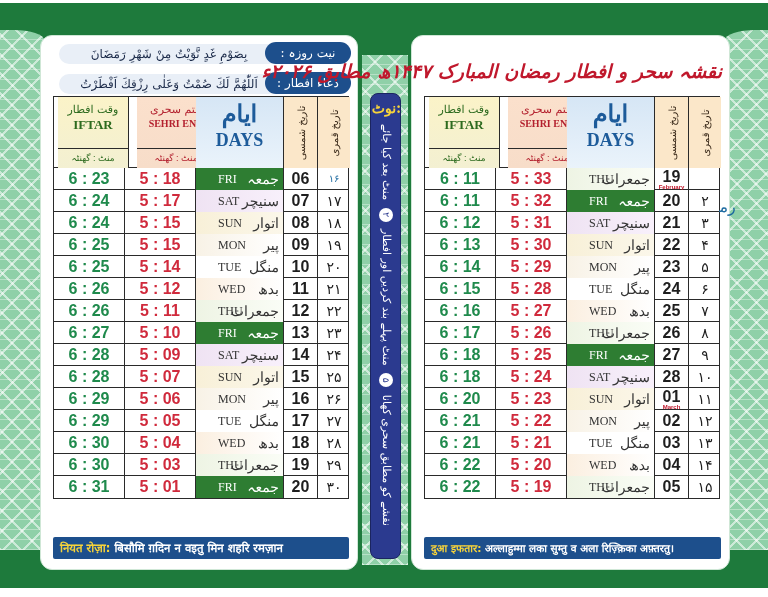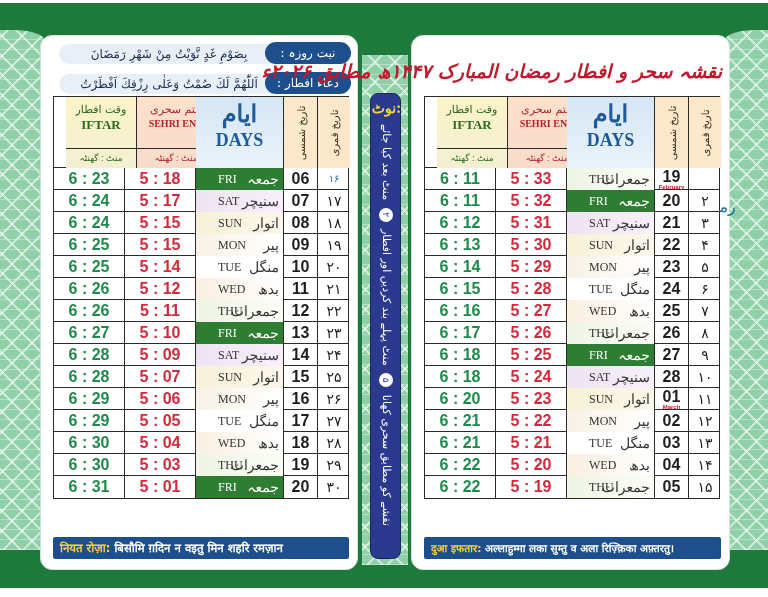--- a/index.html
+++ b/index.html
@@ -59,7 +59,7 @@
   .thead { position: relative; height: 71px; background: #fff; border-bottom: 1.5px solid #2a2a2a; }
   .th { position: absolute; top: 0; height: 71px; border-right: 1.5px solid #2a2a2a; }
   .th:last-child { border-right: none; }
-  .th-iftar { left: 12px; width: 71px; background: linear-gradient(#fbf3c8, #f3f0d2); }
+  .th-iftar { left: 4px; width: 71px; background: linear-gradient(#fbf3c8, #f3f0d2); }
   .th-sehri { left: 71px; width: 79px; background: linear-gradient(#fbe0cc, #f7ddc9); margin-left: 12px; }
   .th-days  { left: 142px; width: 88px; background: linear-gradient(#d6e6f5, #eaf3fb); }
   .th-greg  { left: 230px; width: 34px; background: #fbe7c9; }

